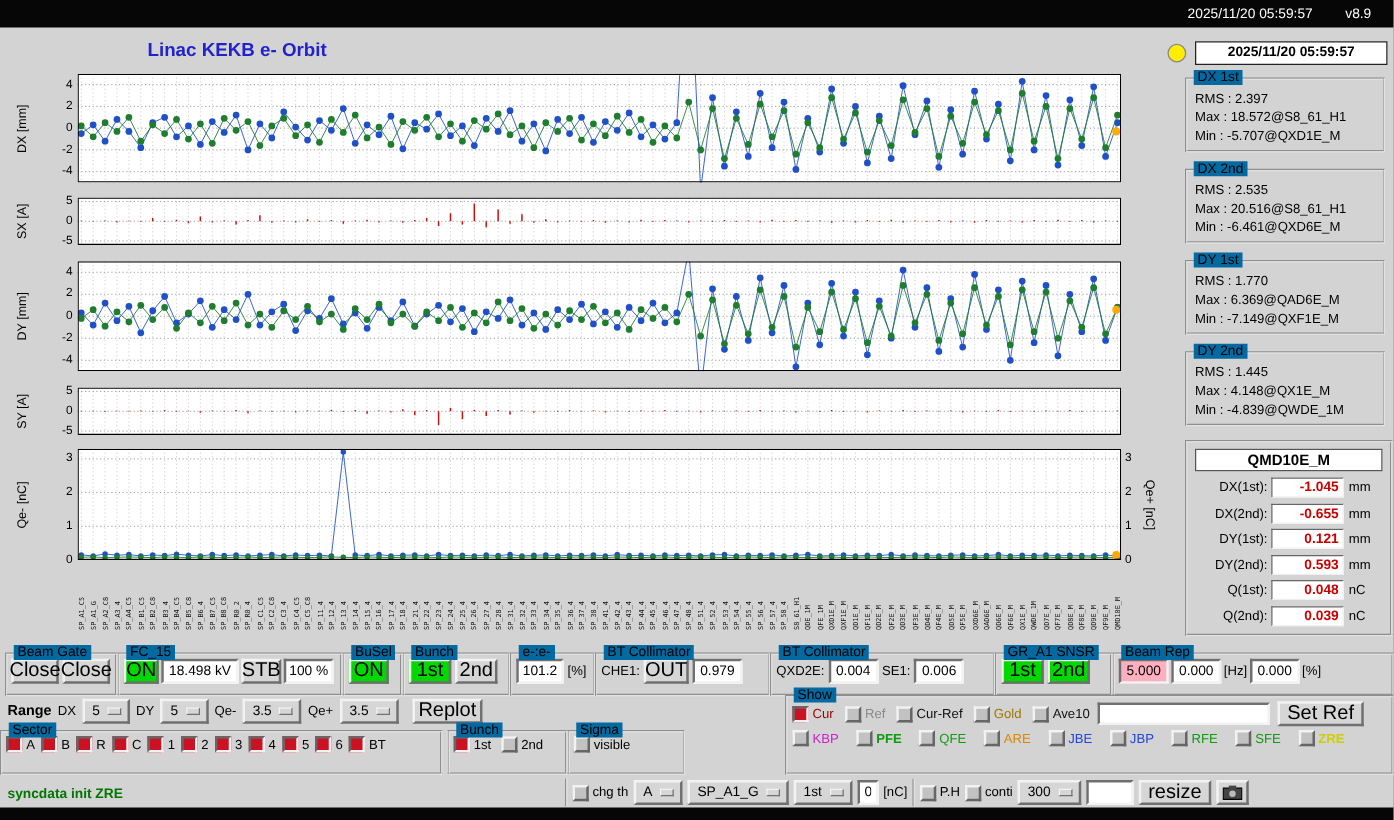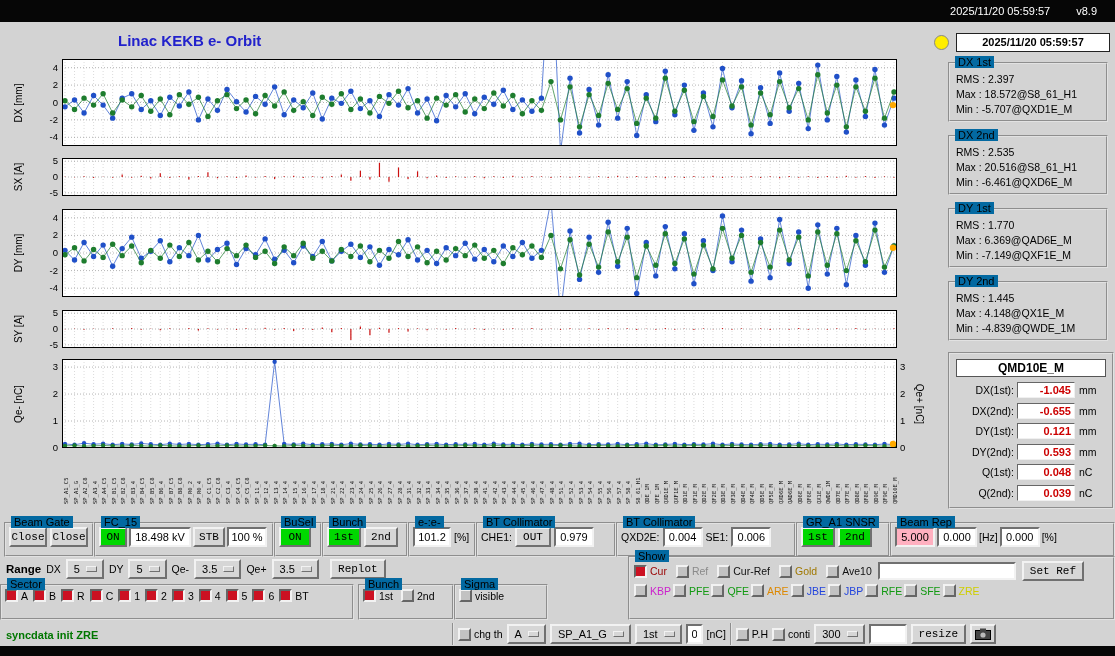--- a/index.html
+++ b/index.html
@@ -38,8 +38,8 @@
   .qmd-unit{margin-left:4px;font-size:10.5px}
   .btn{display:inline-flex;align-items:center;justify-content:center;background:#d6d6d6;
     border-top:2px solid #f2f2f2;border-left:2px solid #f2f2f2;border-bottom:2px solid #707070;
-    border-right:2px solid #707070;font-size:11px;padding:1px 6px;height:20px;box-sizing:border-box;
-    font-family:Liberation Mono, monospace;white-space:nowrap;color:#000}
+    border-right:2px solid #707070;font-size:16px;padding:1px 6px;height:20px;box-sizing:border-box;
+    font-family:Liberation Sans, sans-serif;white-space:nowrap;color:#000}
   .btn.green{background:#00d800}
   .val{display:inline-flex;align-items:center;justify-content:center;background:#fff;
     border-top:2px solid #707070;border-left:2px solid #707070;border-bottom:2px solid #f2f2f2;

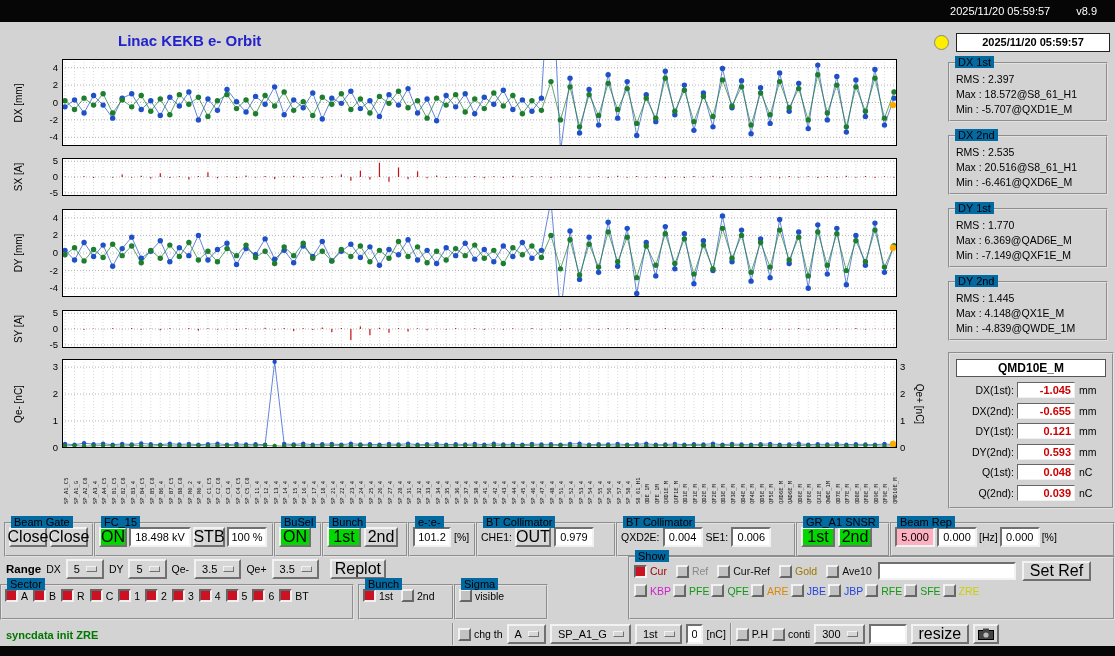--- a/index.html
+++ b/index.html
@@ -1584,7 +1584,7 @@
       <button class="btn">Set Ref</button>
     </div>
     <div class="show-row">
-      <span class="checks" id="show-checks2" style="gap:2px">
+      <span class="checks" id="show-checks2" style="gap:14px">
           <span class="check-item">
             <span class="checkbox"></span>
             <span style="color: rgb(204, 34, 204);">KBP</span>

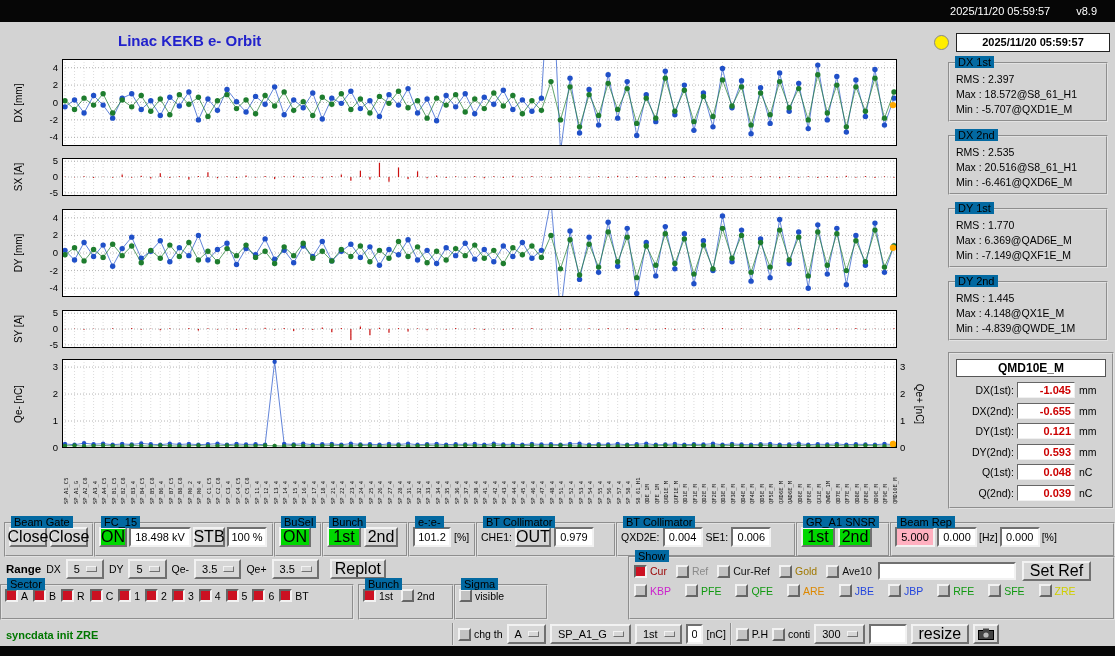--- a/index.html
+++ b/index.html
@@ -1591,7 +1591,7 @@
           </span>
           <span class="check-item">
             <span class="checkbox"></span>
-            <span style="color: rgb(17, 153, 17);">PFE</span>
+            <span style="color: rgb(17, 153, 17); font-weight: bold;">PFE</span>
           </span>
           <span class="check-item">
             <span class="checkbox"></span>

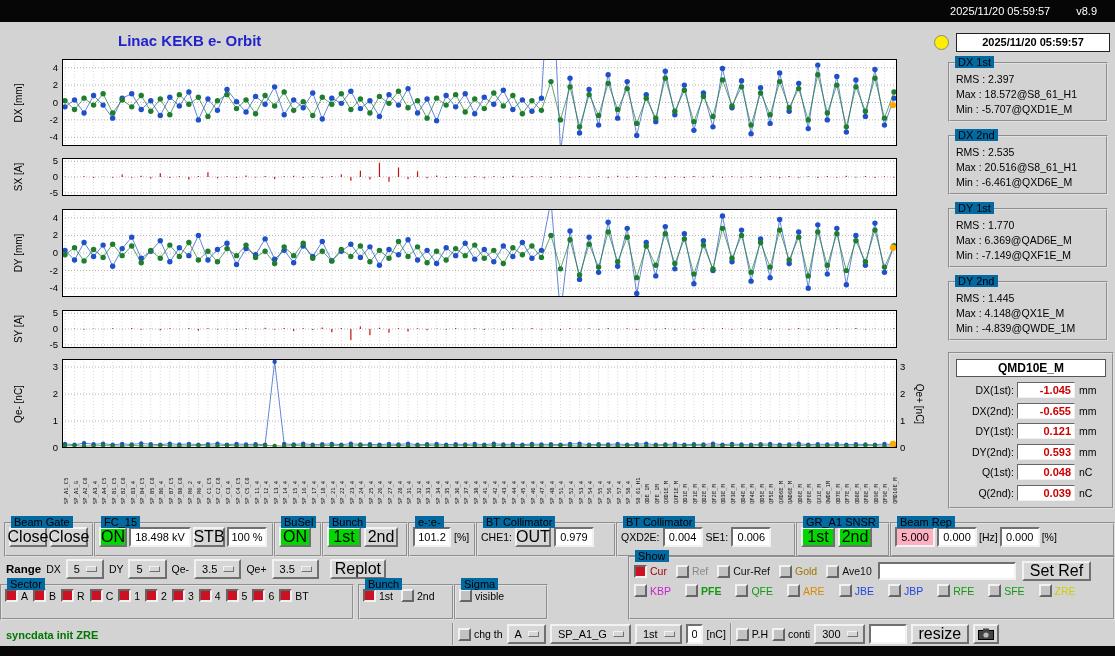--- a/index.html
+++ b/index.html
@@ -1619,7 +1619,7 @@
           </span>
           <span class="check-item">
             <span class="checkbox"></span>
-            <span style="color: rgb(207, 207, 0);">ZRE</span>
+            <span style="color: rgb(207, 207, 0); font-weight: bold;">ZRE</span>
           </span>
         </span>
     </div>

